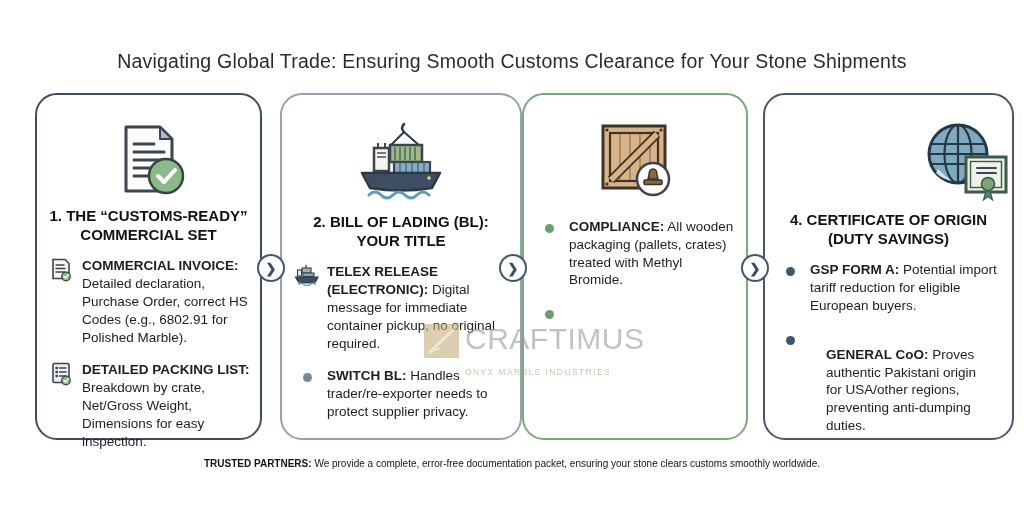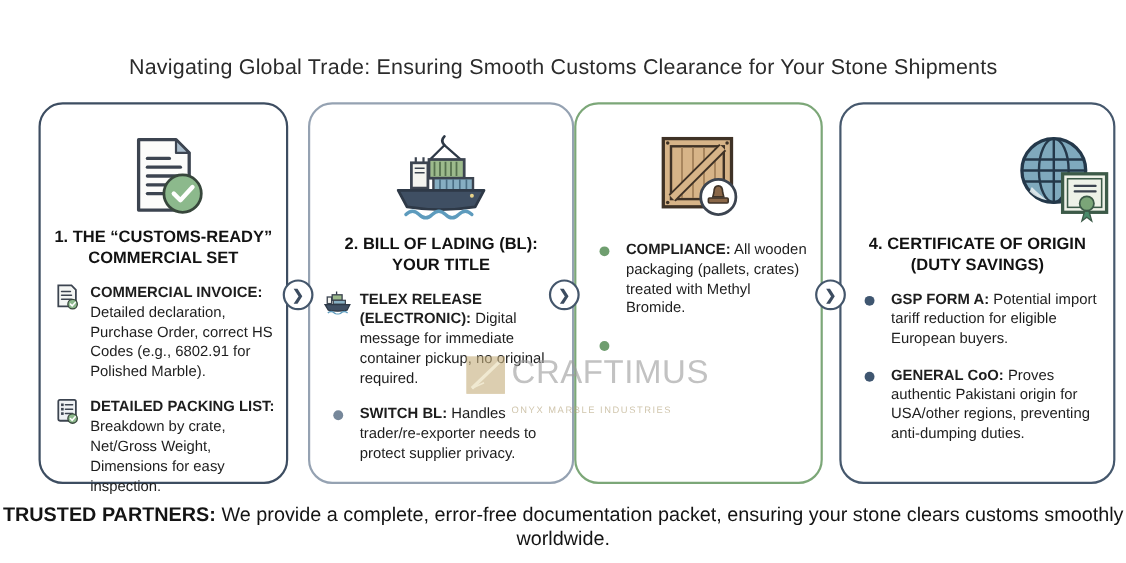--- a/index.html
+++ b/index.html
@@ -242,7 +242,7 @@
         <span class="b-icon">
             <span class="dot dot-navy"></span>
           </span>
-        <p class="b-text" style="margin:0">
+        <p class="b-text" style="margin:16px">
           <b>GENERAL CoO:</b> <span>Proves authentic Pakistani origin for USA/other regions, preventing anti-dumping duties.</span>
         </p>
       </div>

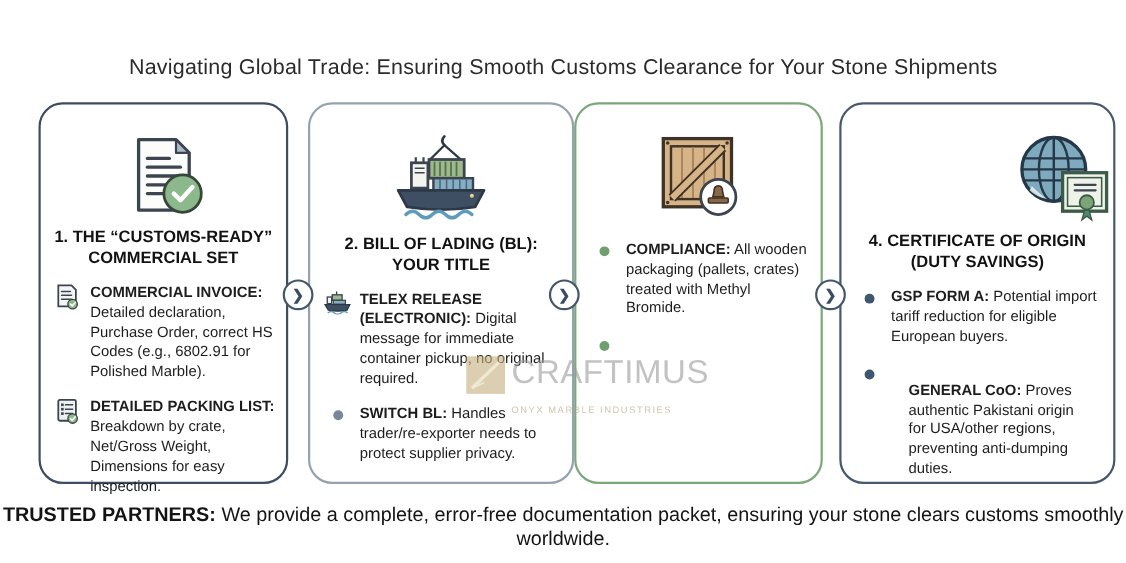--- a/index.html
+++ b/index.html
@@ -38,7 +38,7 @@
   .wm-name{font-size:30px;color:#9d9d9d;line-height:1;letter-spacing:.5px;}
   .wm-sub{font-size:8.5px;color:#b4a37b;letter-spacing:1.4px;margin-top:13px;white-space:nowrap;}
   .footer{position:absolute;top:458px;left:0;right:0;text-align:center;
-          font-size:18px;color:#141414;}
+          font-size:10px;color:#141414;}
   .footer b{font-weight:700;}
 </style>
 </head>

